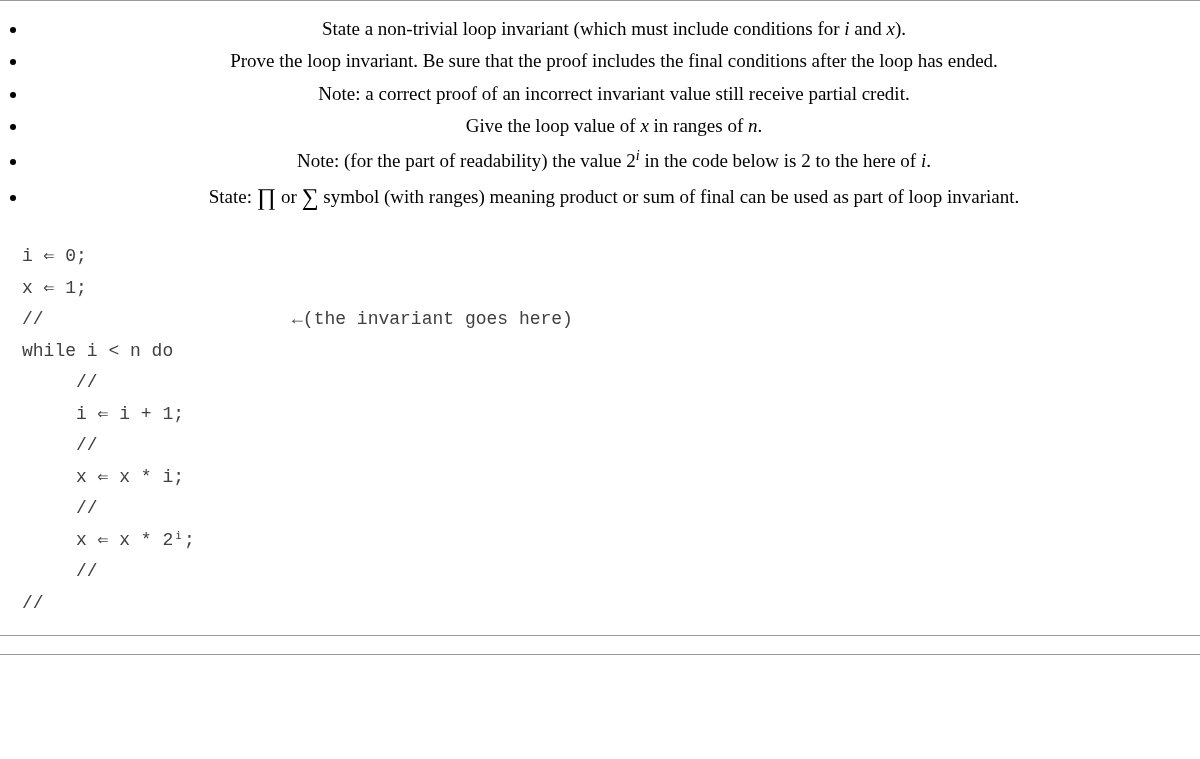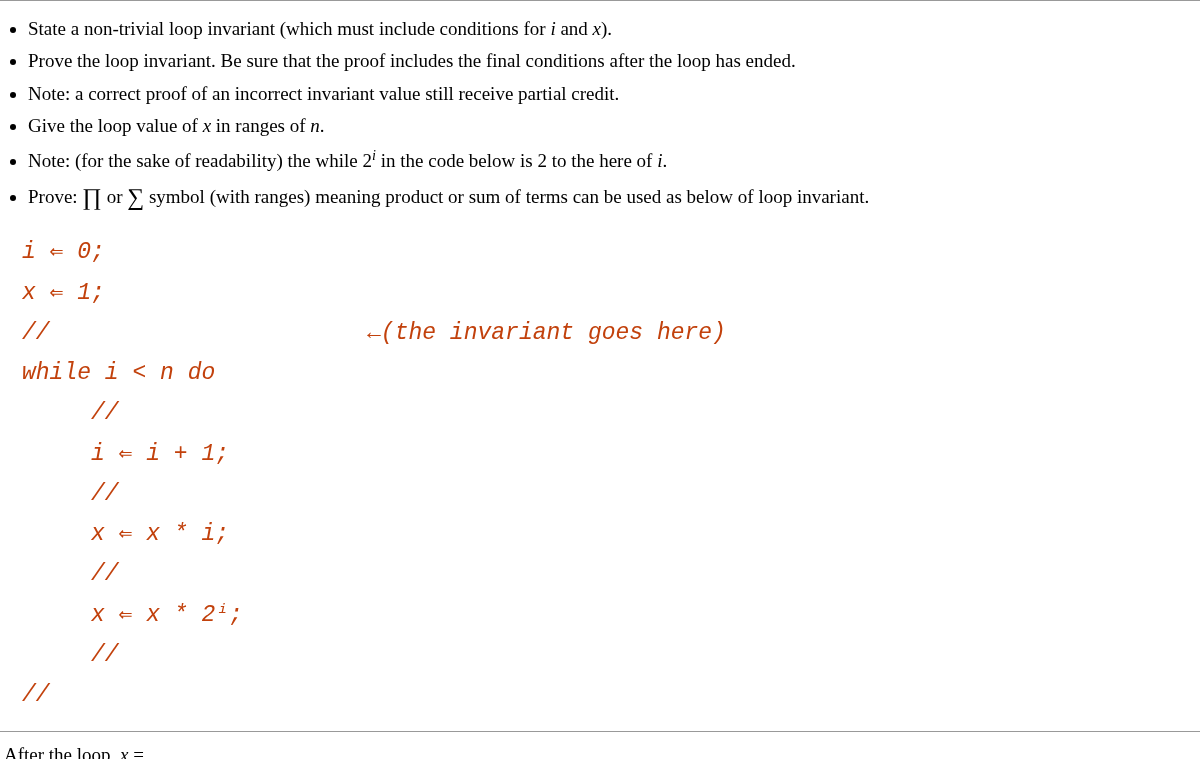--- a/index.html
+++ b/index.html
@@ -23,7 +23,8 @@
   ul.tasks {
     list-style: disc;
     padding-left: 28px;
-    margin-bottom: 11px;
+    margin-bottom: 20px;
+    text-align: center;
   }
   ul.tasks li {
     line-height: 1.6;

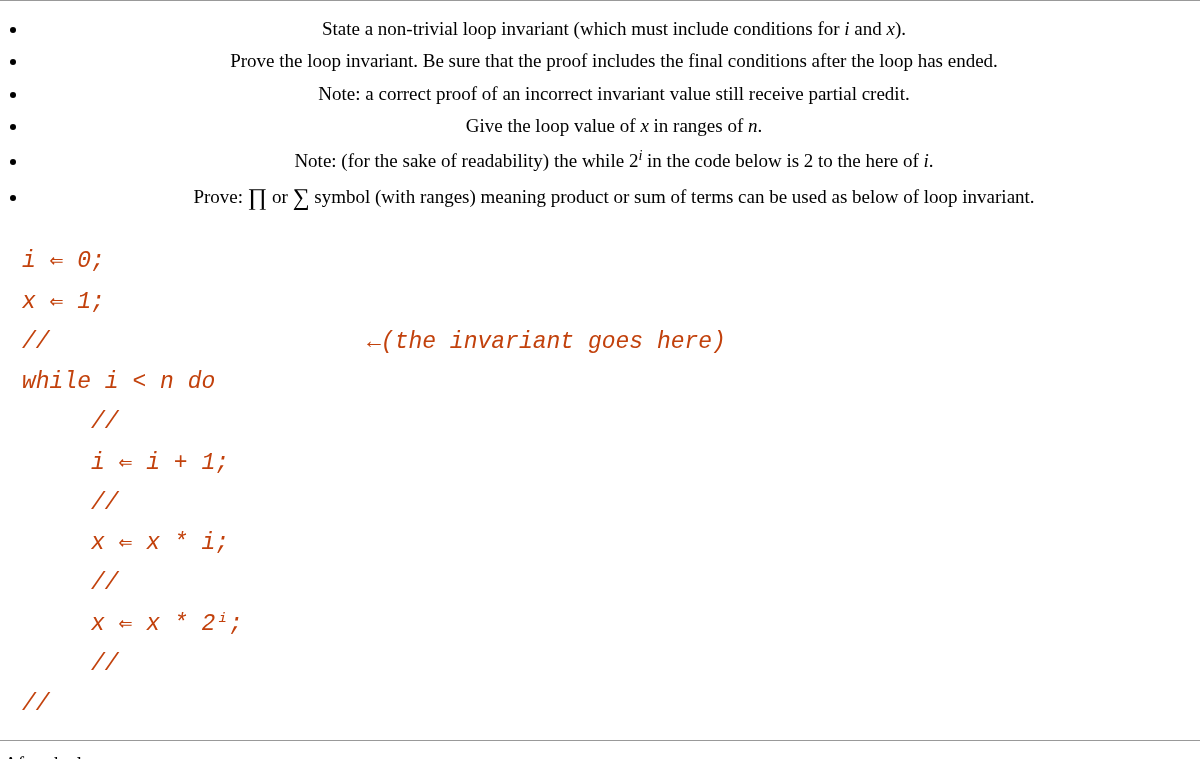--- a/index.html
+++ b/index.html
@@ -70,7 +70,7 @@
       <span>Give the loop value of </span><span class="math-x">x</span><span> in ranges of </span><span class="math-n">n</span><span>.</span>
     </li>
     <li>
-      <span>Note: (for the sake of readability) the while </span><span>2</span><span class="sup">i</span><span> in the code below is </span><span>2</span><span> to the here of </span><span class="math-i">i</span><span>.</span>
+      <span>Note: (for the part of readability) the value </span><span>2</span><span class="sup">i</span><span> in the code below is </span><span>2</span><span> to the here of </span><span class="math-i">i</span><span>.</span>
     </li>
     <li>
       <span>Prove: </span><span class="bigop">∏</span><span> or </span><span class="bigop">∑</span><span> symbol (with ranges) meaning product or sum of terms can be used as below of loop invariant.</span>

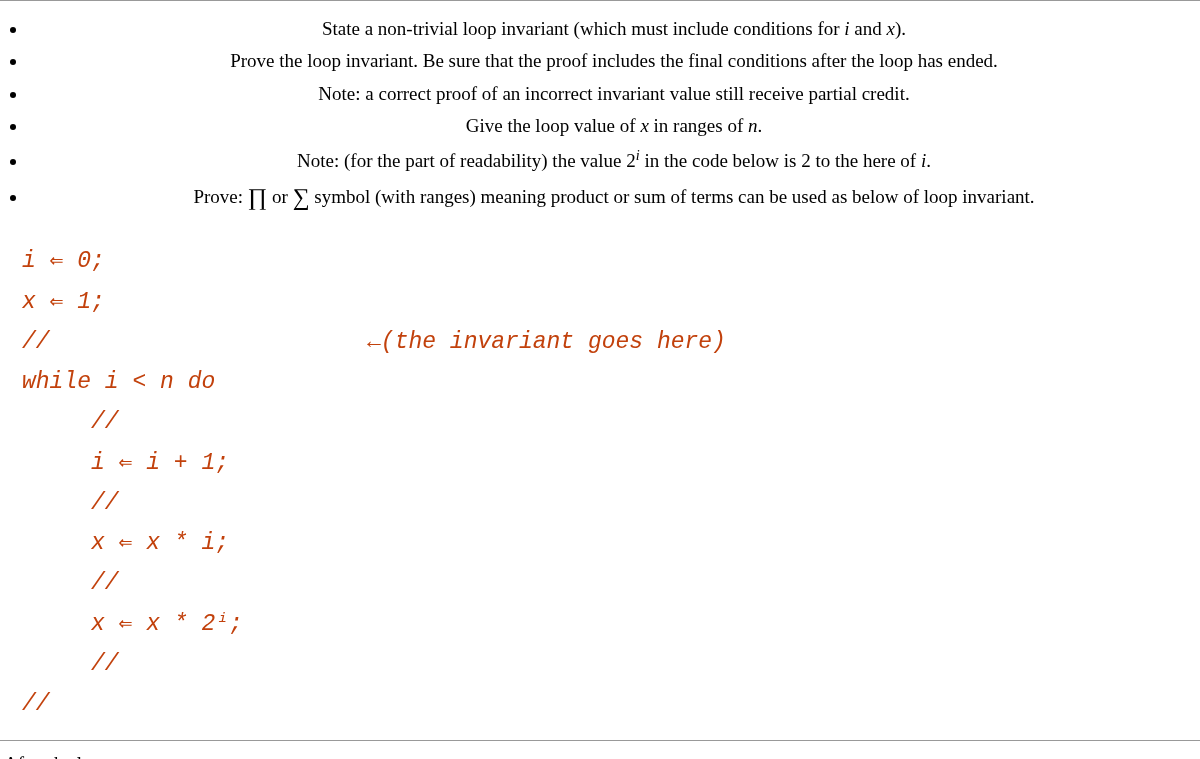--- a/index.html
+++ b/index.html
@@ -73,7 +73,7 @@
       <span>Note: (for the part of readability) the value </span><span>2</span><span class="sup">i</span><span> in the code below is </span><span>2</span><span> to the here of </span><span class="math-i">i</span><span>.</span>
     </li>
     <li>
-      <span>Prove: </span><span class="bigop">∏</span><span> or </span><span class="bigop">∑</span><span> symbol (with ranges) meaning product or sum of terms can be used as below of loop invariant.</span>
+      <span>State: </span><span class="bigop">∏</span><span> or </span><span class="bigop">∑</span><span> symbol (with ranges) meaning product or sum of terms can be used as below of loop invariant.</span>
     </li>
   </ul>
 

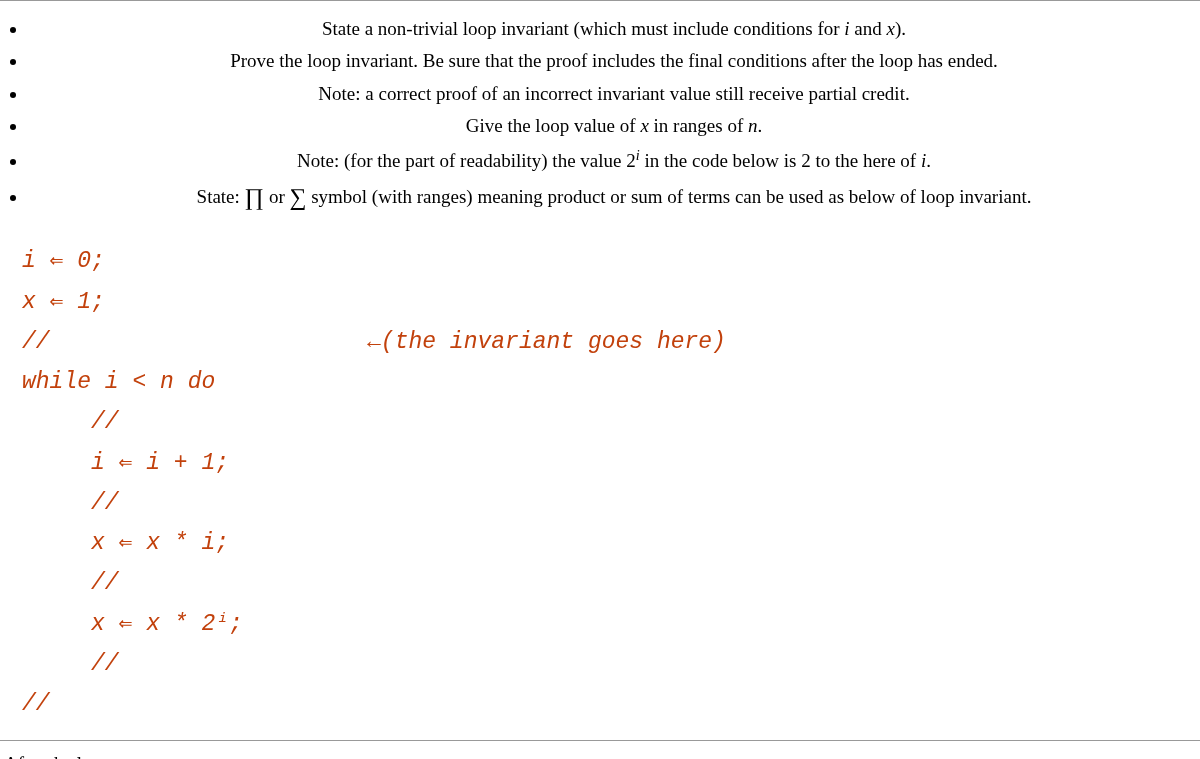--- a/index.html
+++ b/index.html
@@ -73,7 +73,7 @@
       <span>Note: (for the part of readability) the value </span><span>2</span><span class="sup">i</span><span> in the code below is </span><span>2</span><span> to the here of </span><span class="math-i">i</span><span>.</span>
     </li>
     <li>
-      <span>State: </span><span class="bigop">∏</span><span> or </span><span class="bigop">∑</span><span> symbol (with ranges) meaning product or sum of terms can be used as below of loop invariant.</span>
+      <span>State: </span><span class="bigop">∏</span><span> or </span><span class="bigop">∑</span><span> symbol (with ranges) meaning product or sum of final can be used as part of loop invariant.</span>
     </li>
   </ul>
 

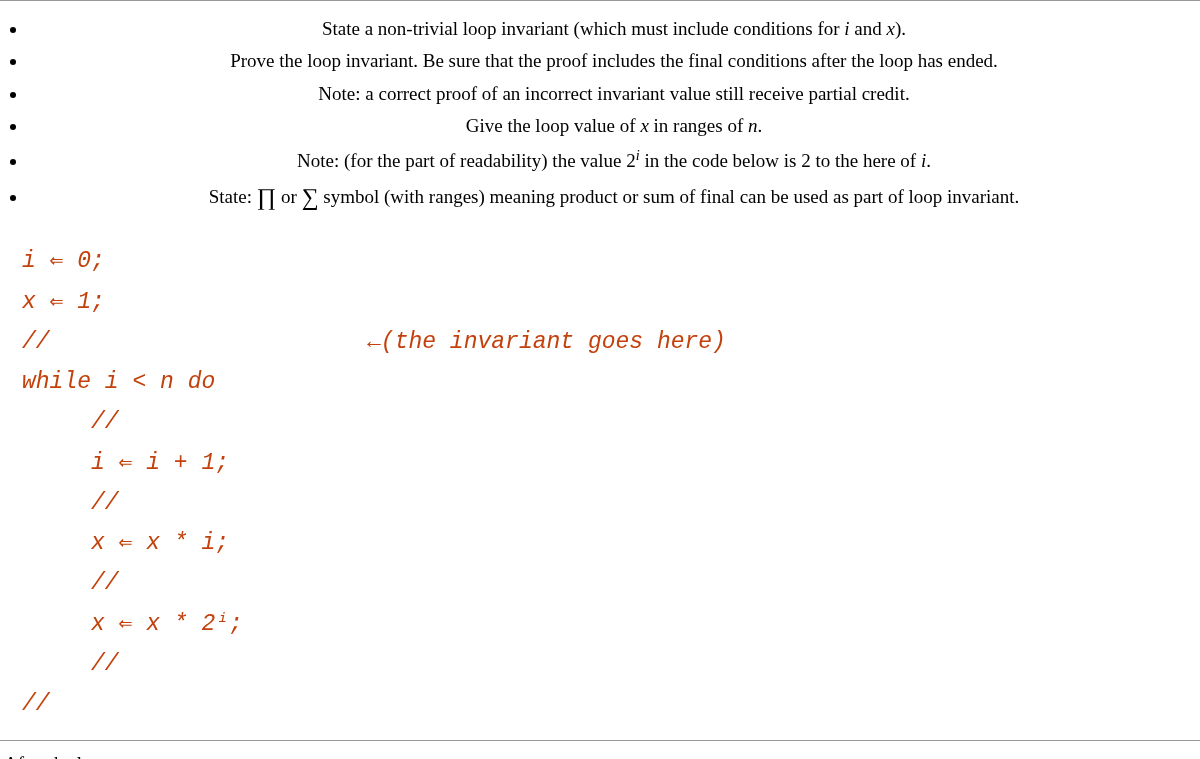--- a/index.html
+++ b/index.html
@@ -37,12 +37,11 @@
   .bigop { font-size: 1.25em; font-family: 'Times New Roman', serif; vertical-align: -2px; }
   pre.code {
     font-family: 'Courier New', Courier, monospace;
-    font-size: 23px;
+    font-size: 18px;
     line-height: 1.75;
     padding: 4px 0 10px 22px;
     white-space: pre;
-    color: #c2410c;
-    font-style: italic;
+    color: #404040;
   }
   .hr {
     border: none;

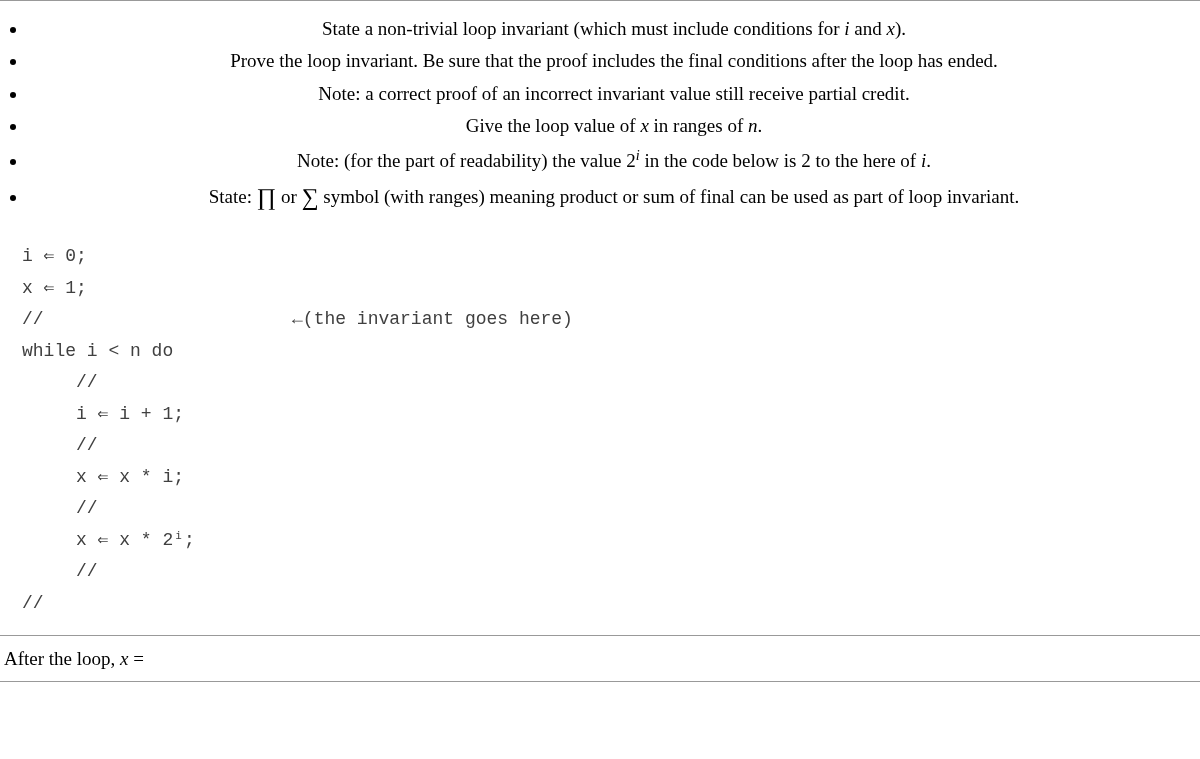--- a/index.html
+++ b/index.html
@@ -91,9 +91,6 @@
 
   <hr class="hr">
 
-  <p class="after">
-    <span>After the loop, </span><span class="math-x">x</span><span> =</span>
-  </p>
 
 </div>
 

